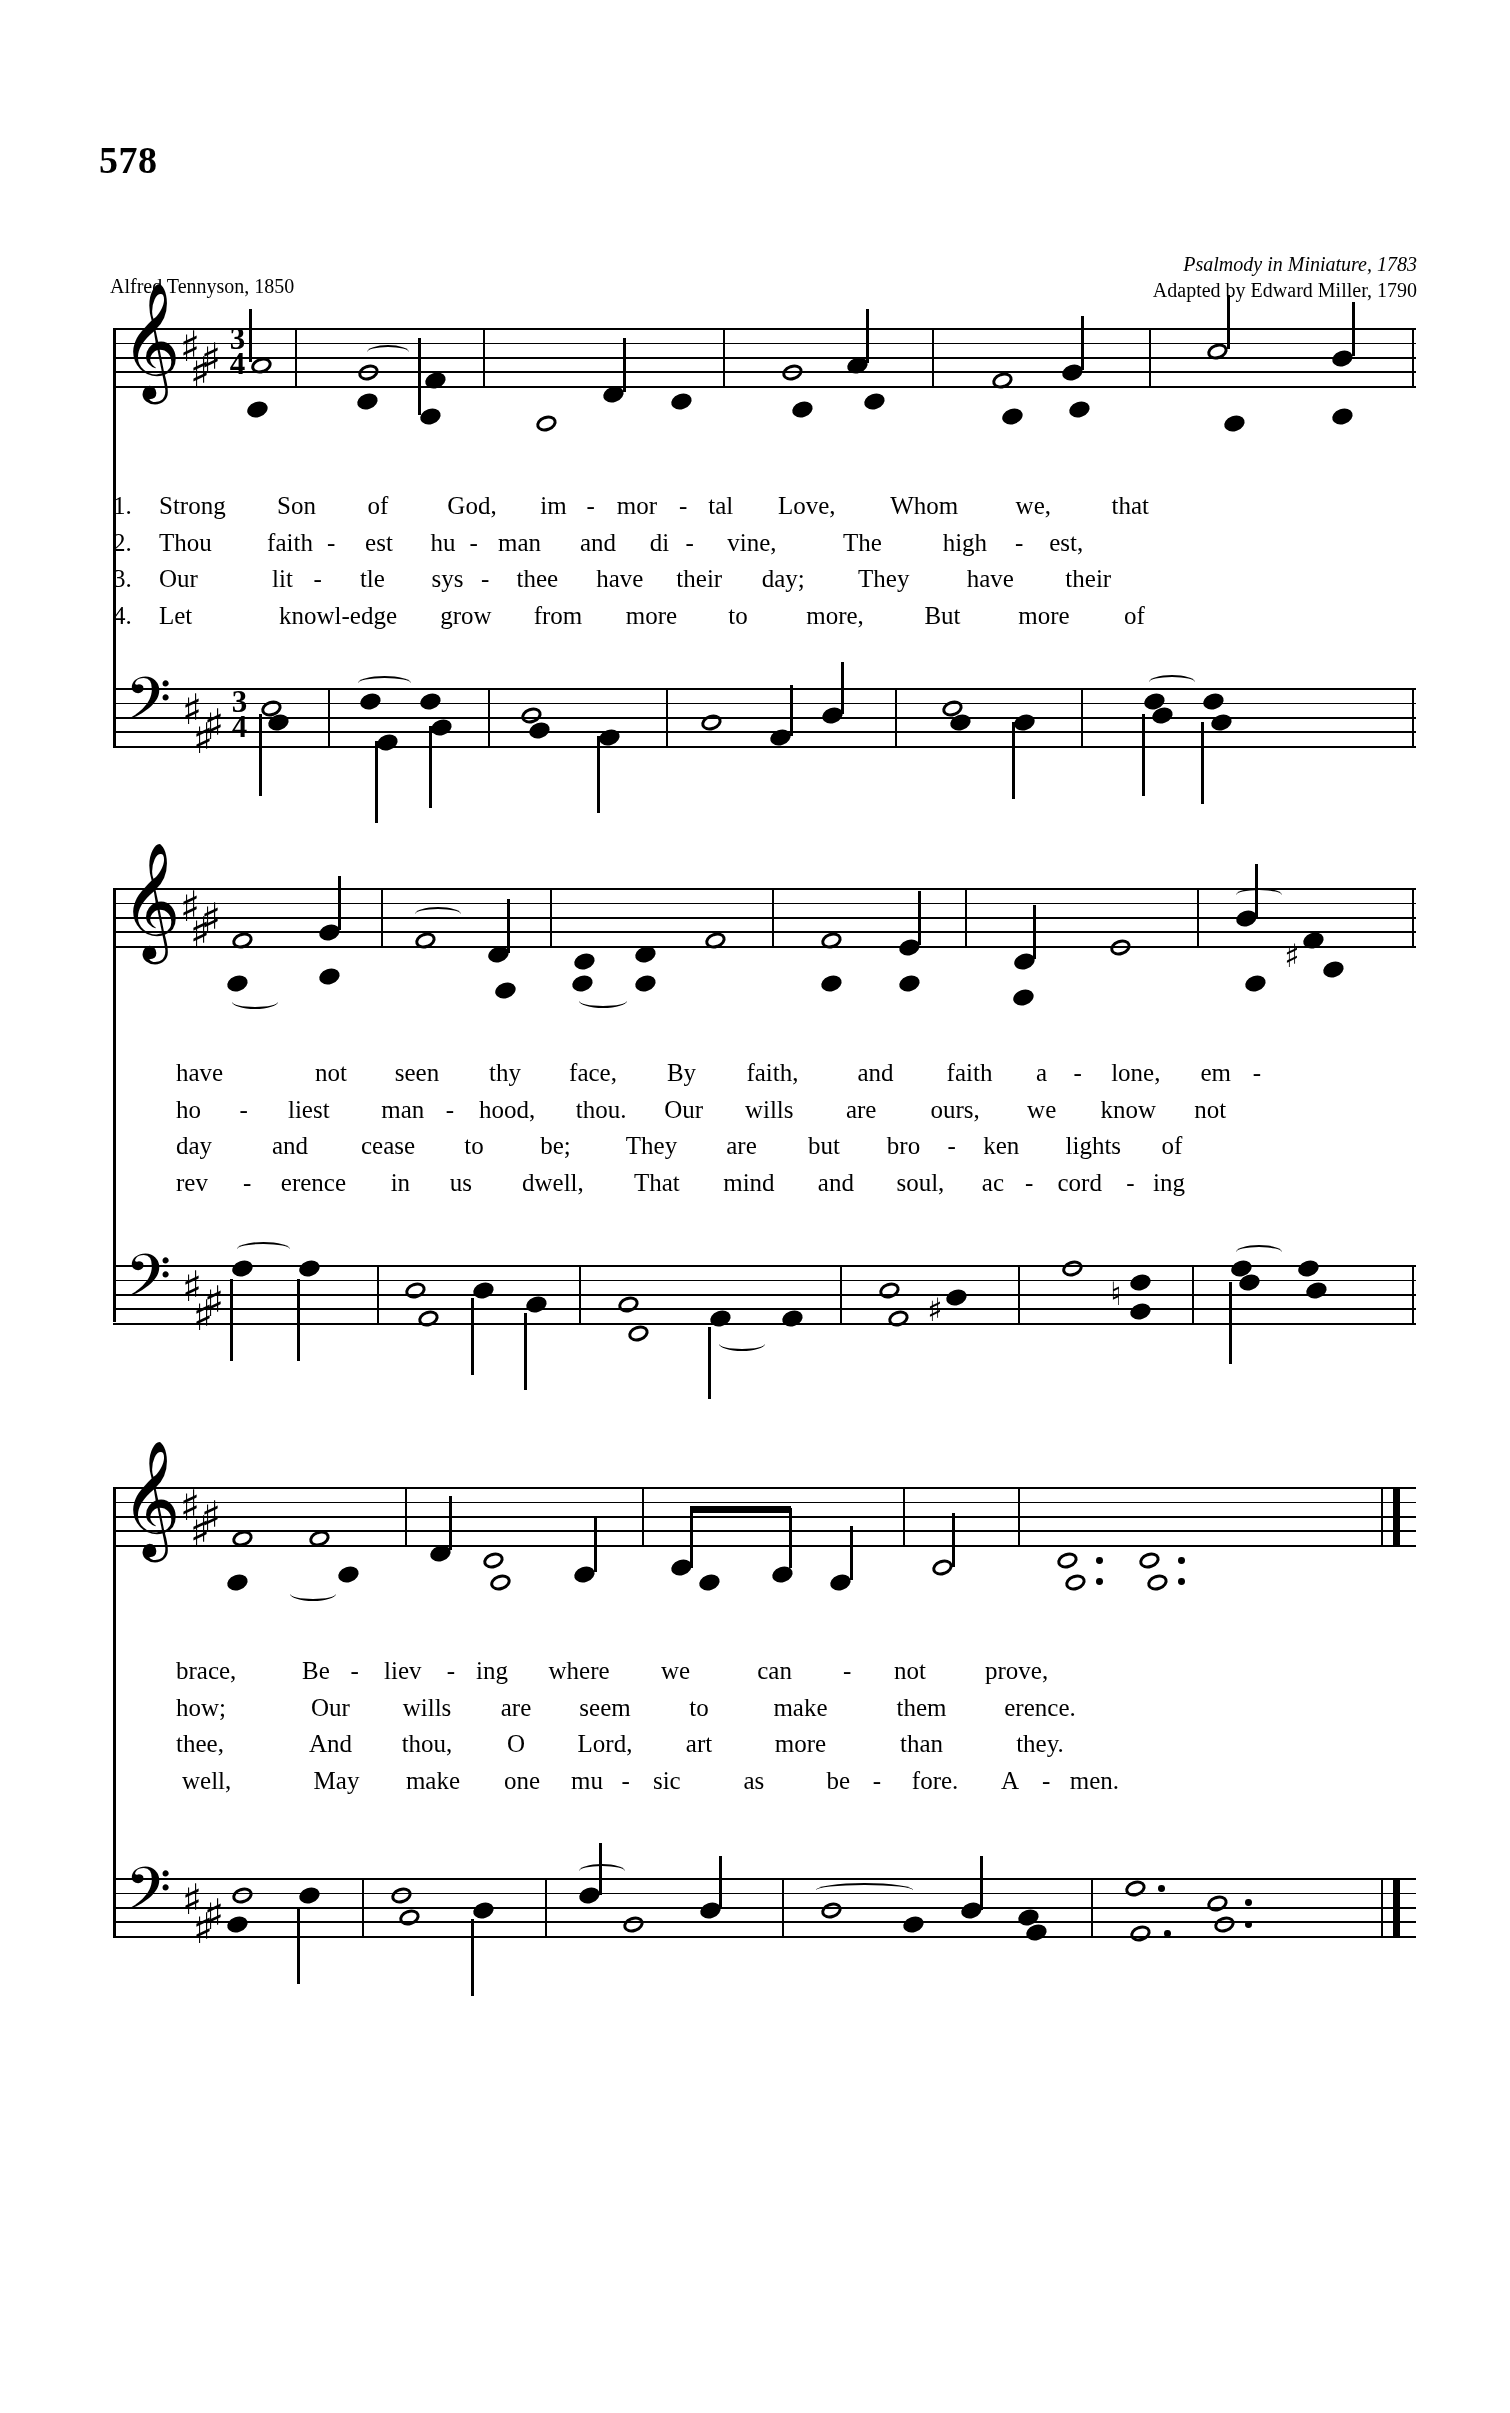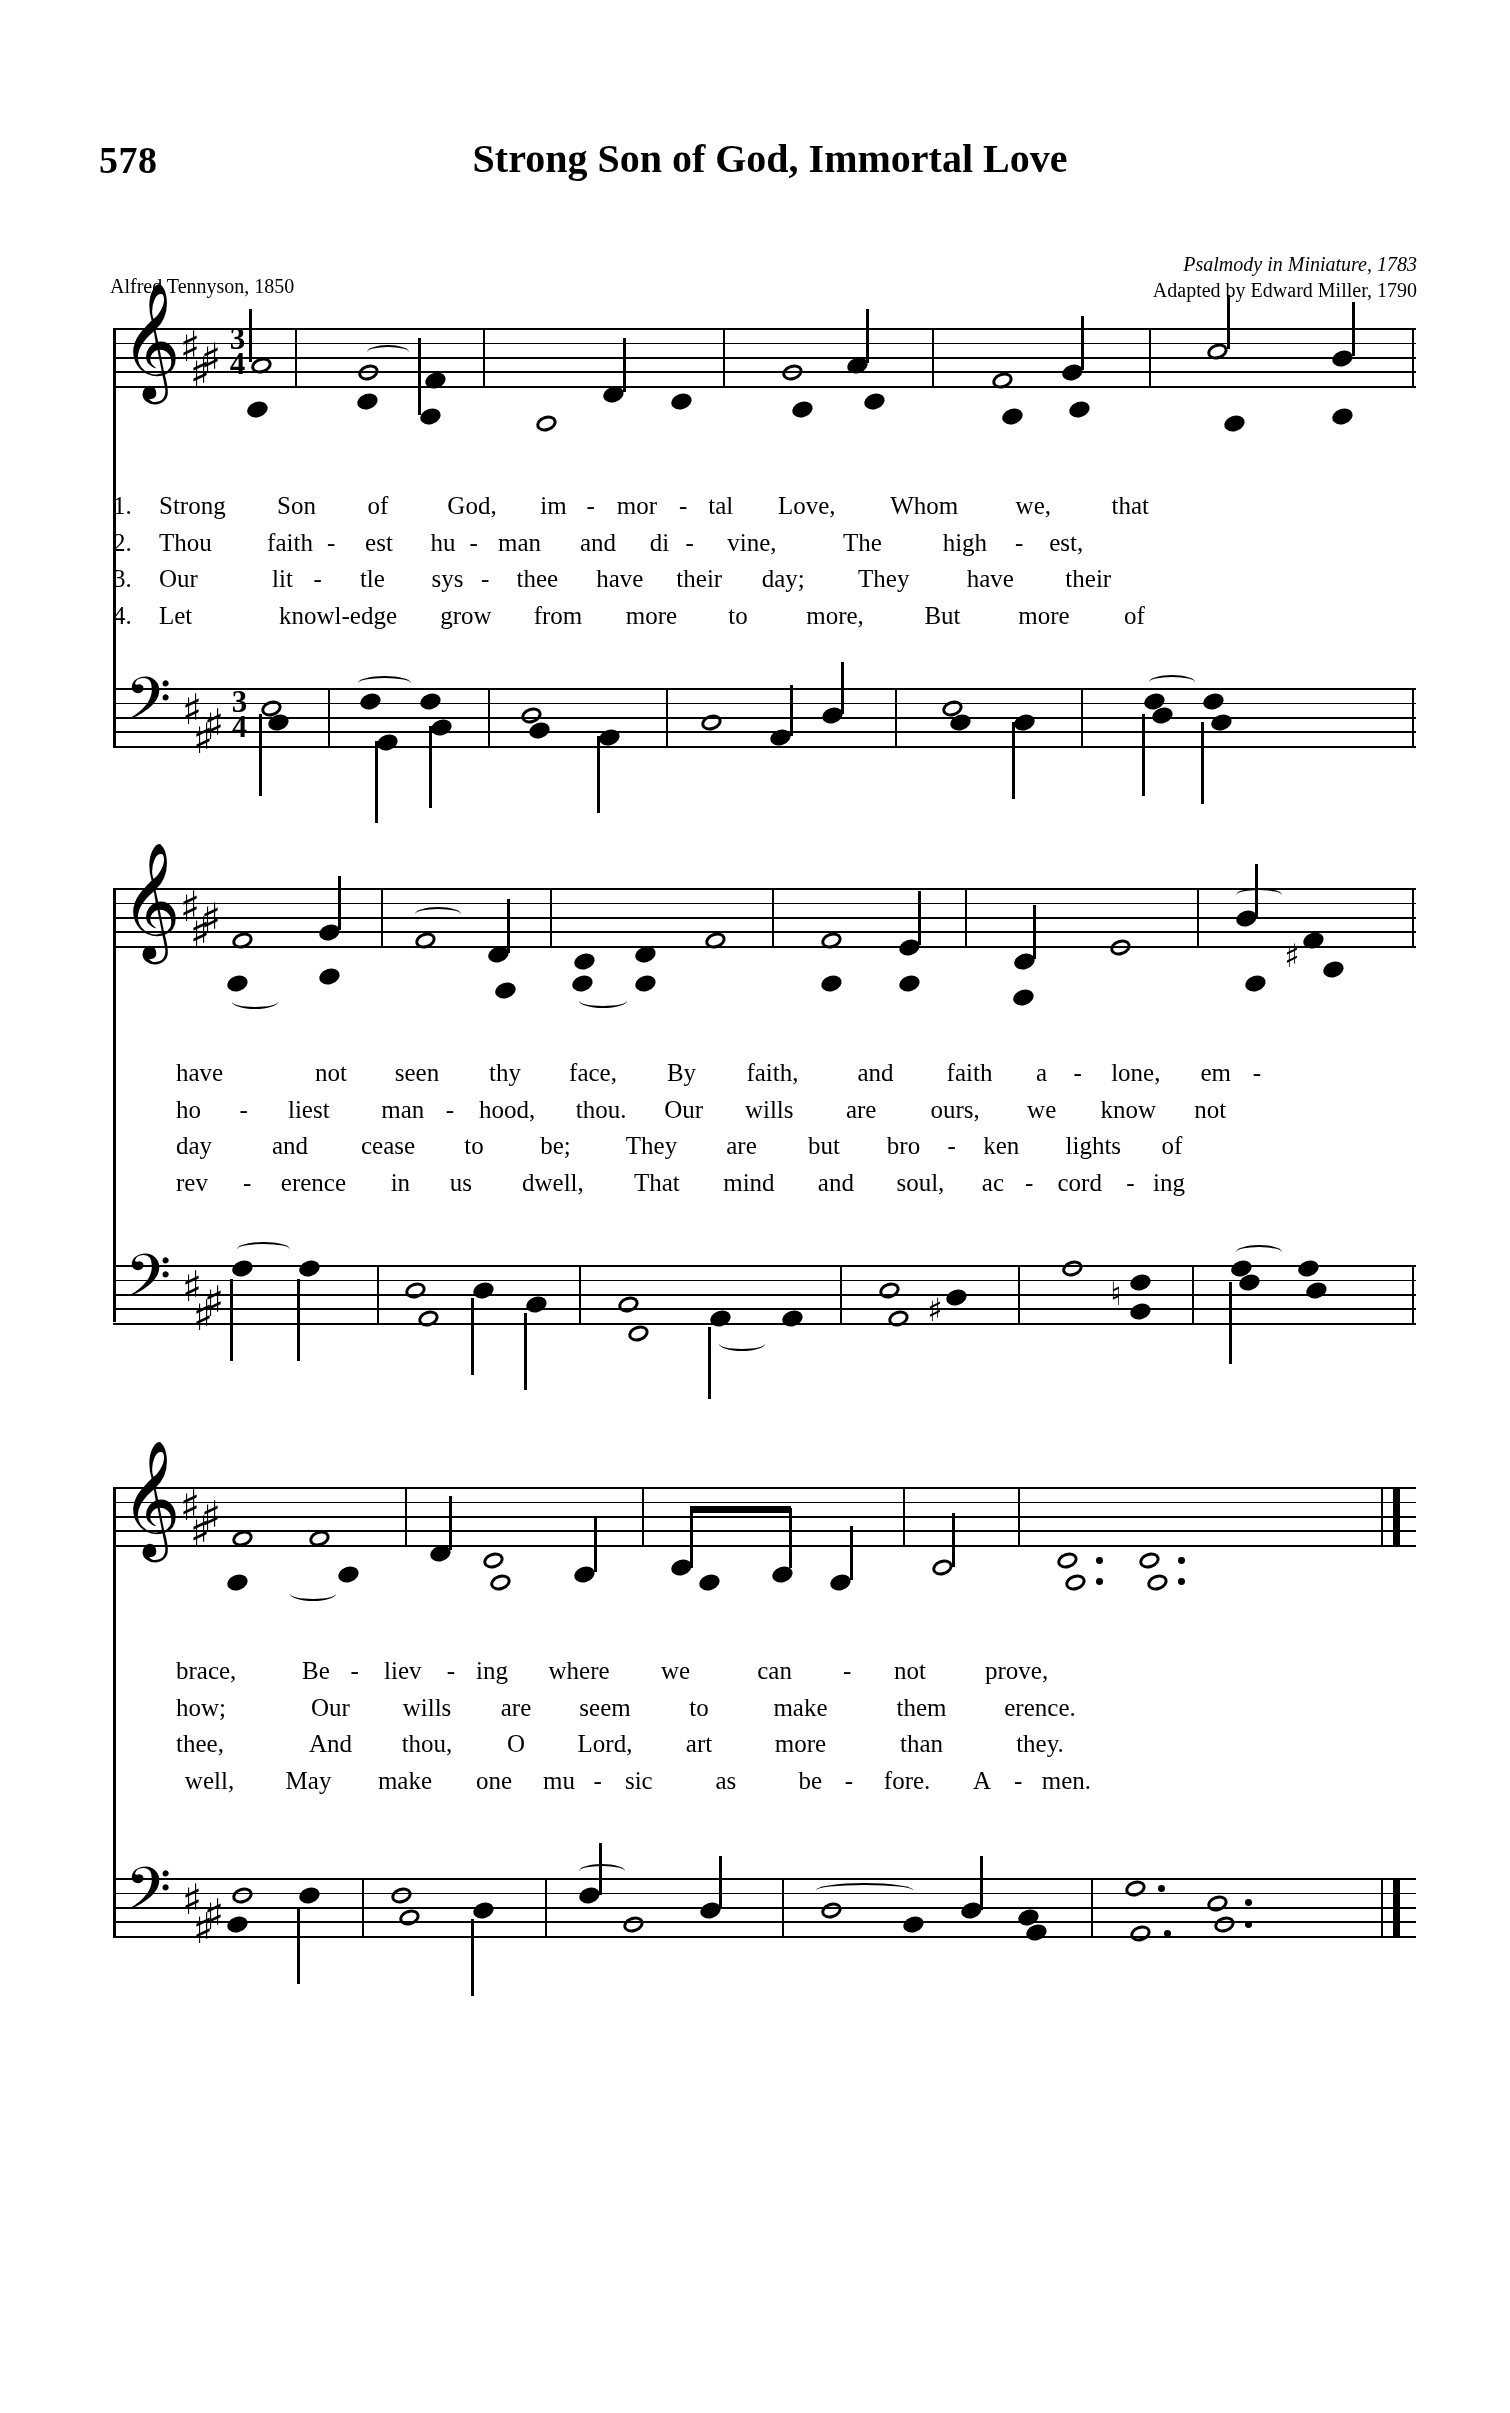--- a/index.html
+++ b/index.html
@@ -209,7 +209,6 @@
 <div id="page">
 
   <div class="hymn-number">578</div>
-  <div class="hymn-title">Strong Son of God, Immortal Love</div>
   <div class="credit-left">Alfred Tennyson, 1850</div>
   <div class="credit-right">
     <div class="src-italic">Psalmody in Miniature, 1783</div>

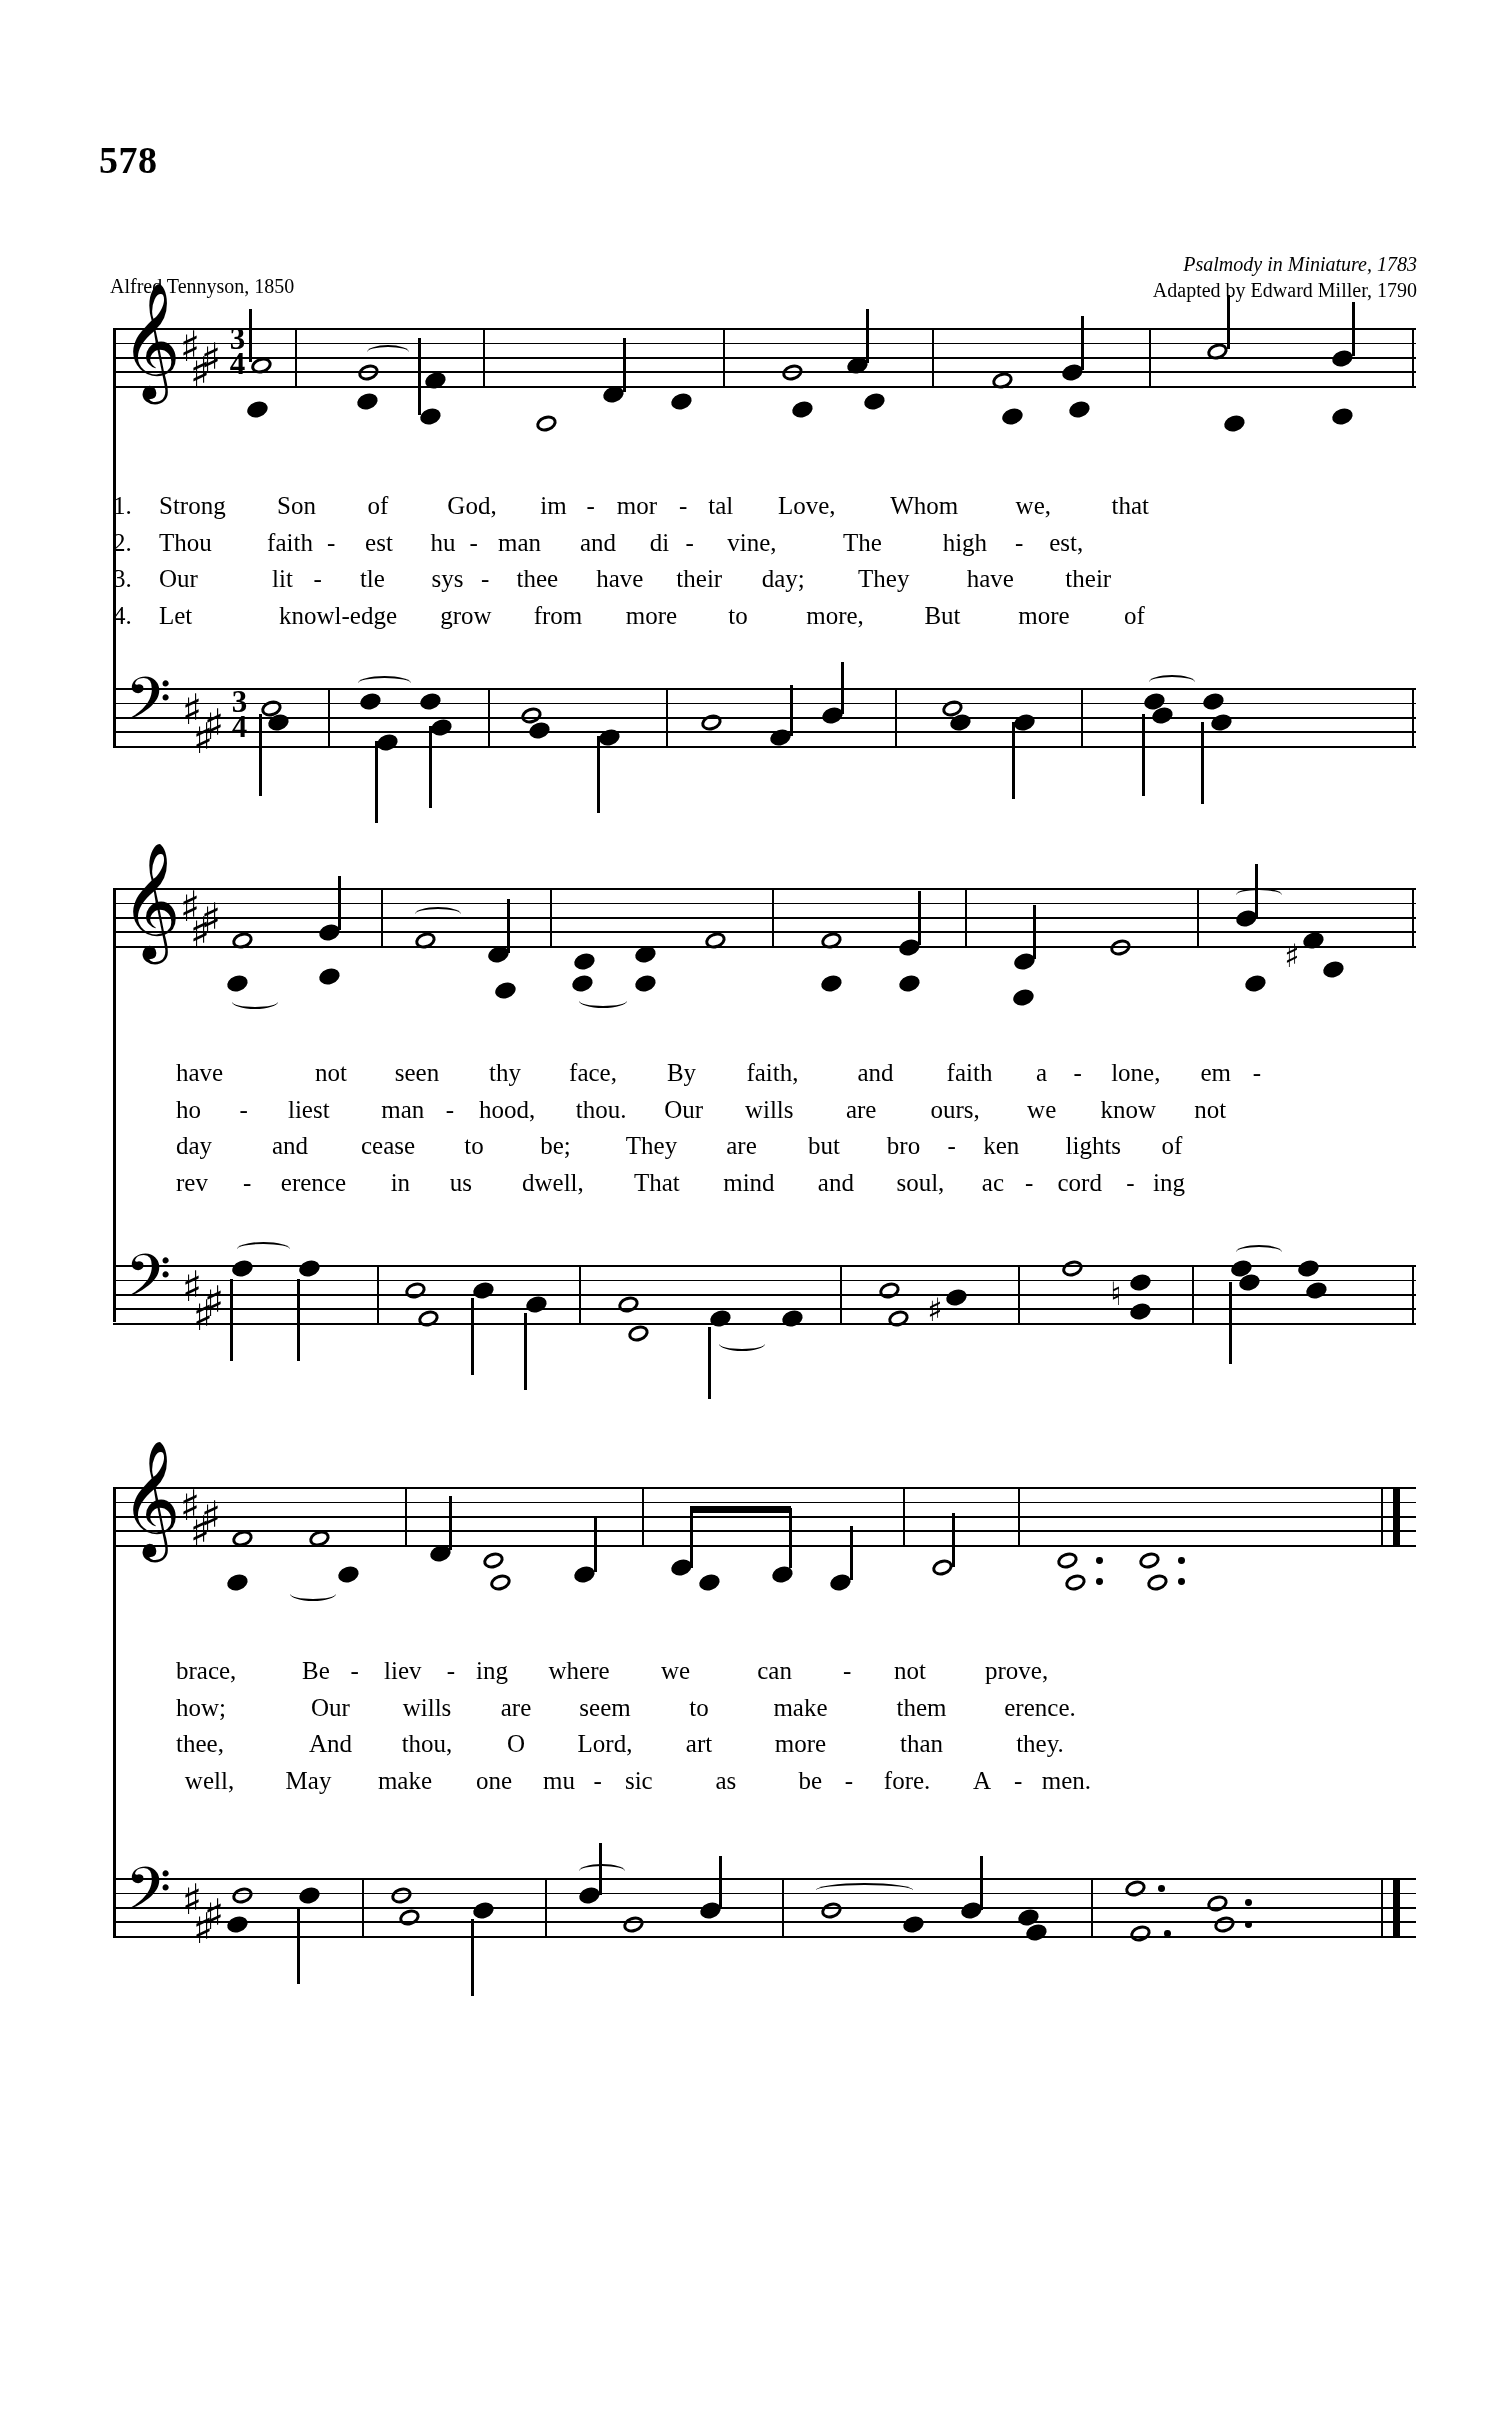--- a/index.html
+++ b/index.html
@@ -726,7 +726,7 @@
       </div>
       <div class="lyric-line">
         <span class="vn" style="width:0"></span>
-        <span class="syl" style="width:111px;text-align:center;padding-left:41px">well,</span>
+        <span class="syl" style="width:111px;text-align:left;padding-left:69px">well,</span>
         <span class="syl" style="width:87px">May</span>
         <span class="syl" style="width:106px">make</span>
         <span class="syl" style="width:72px">one</span>

